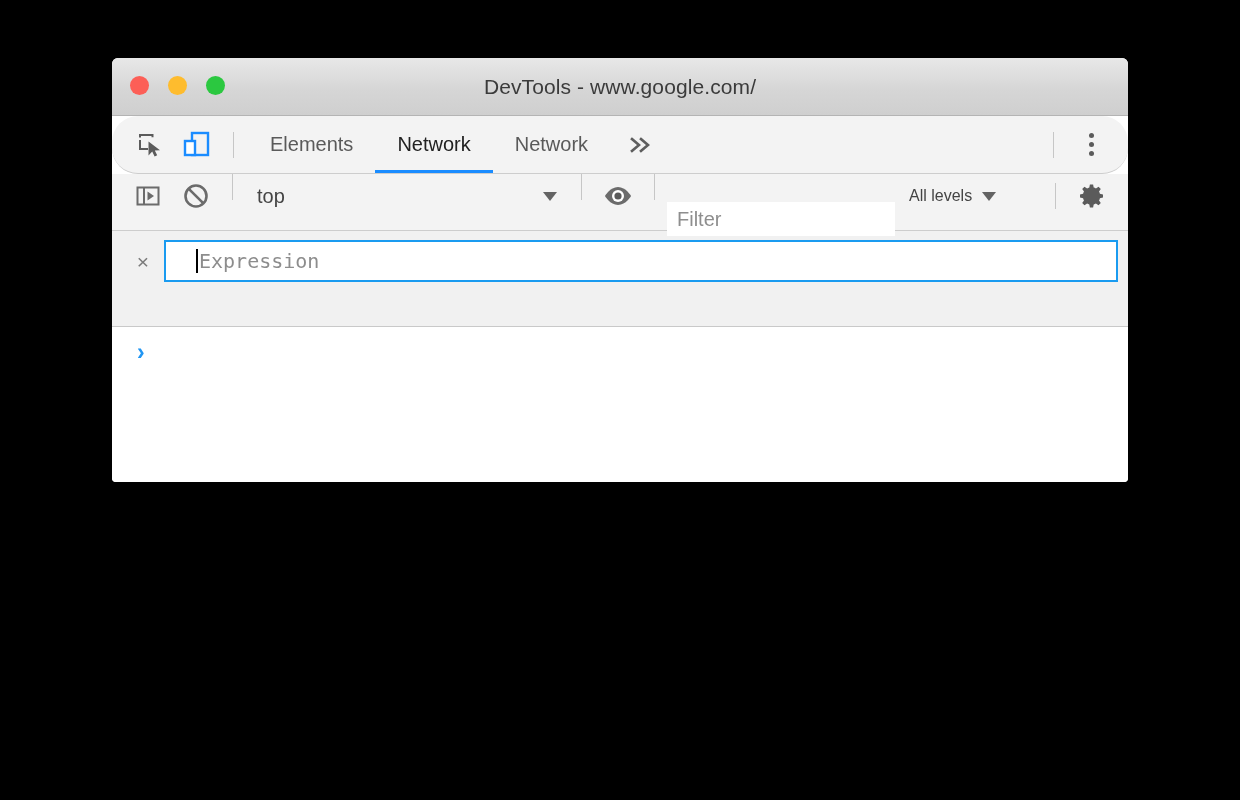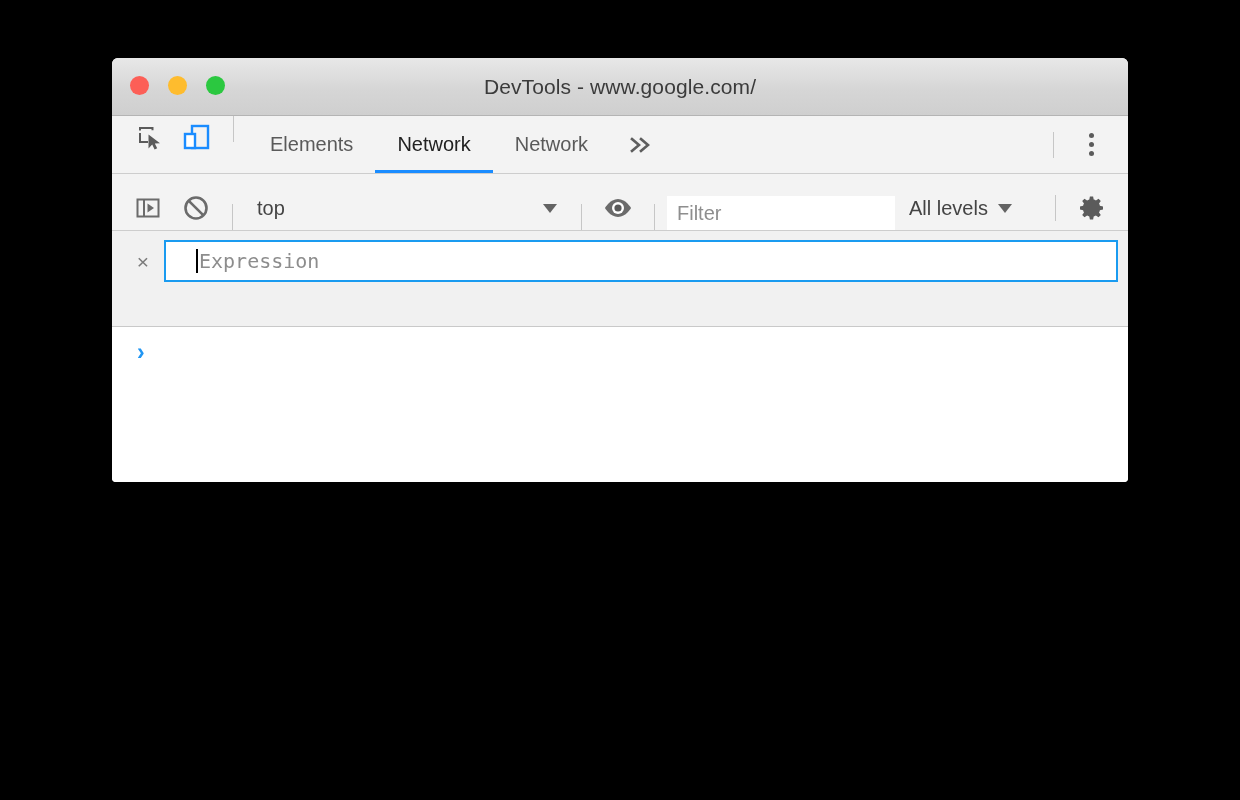--- a/index.html
+++ b/index.html
@@ -69,6 +69,8 @@
     background: #f3f3f3;
     border-bottom: 1px solid #cdcdcd;
     display: flex;
+    align-items: center;
+    border-radius: 26px;
   }
   .tb-icon-btn {
     width: 46px;

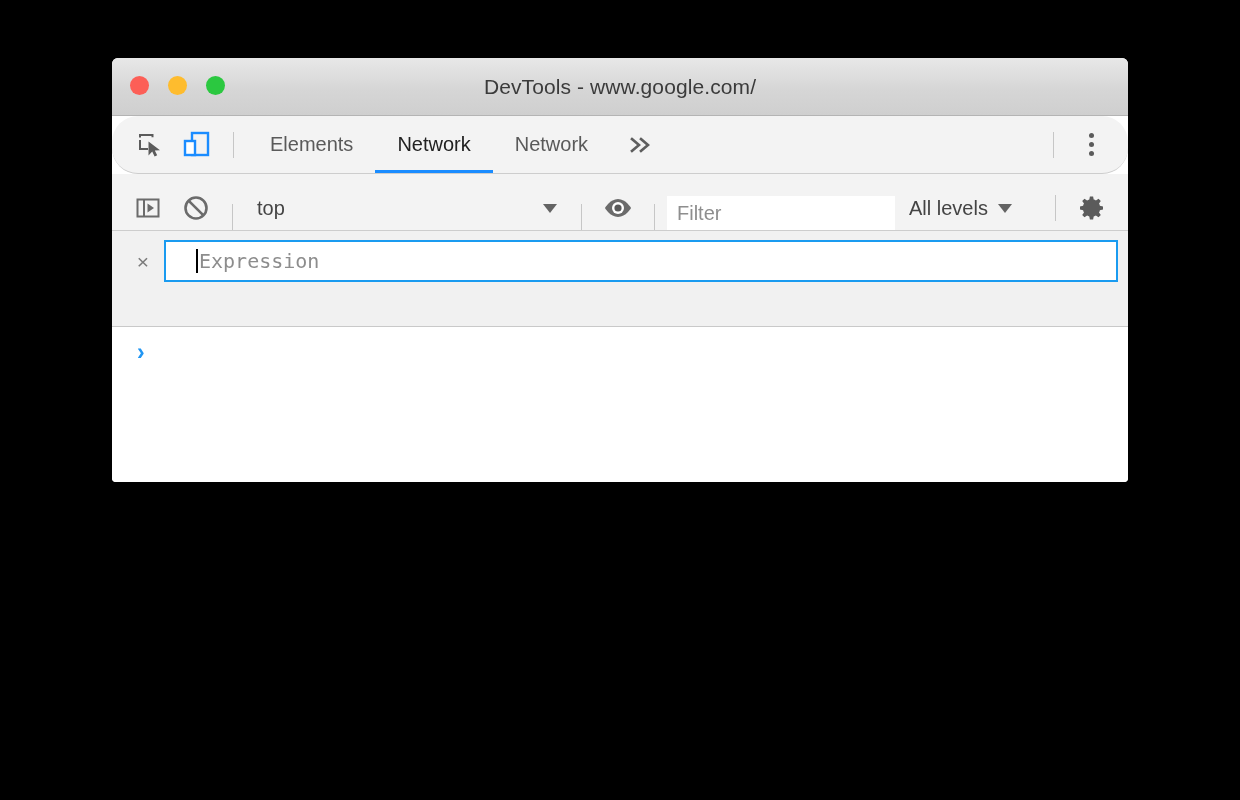--- a/index.html
+++ b/index.html
@@ -155,7 +155,7 @@
     background: #f3f3f3;
     border-bottom: 1px solid #cdcdcd;
     display: flex;
-    align-items: flex-end;
+    align-items: flex-start;
   }
   .ct-btn {
     width: 48px;

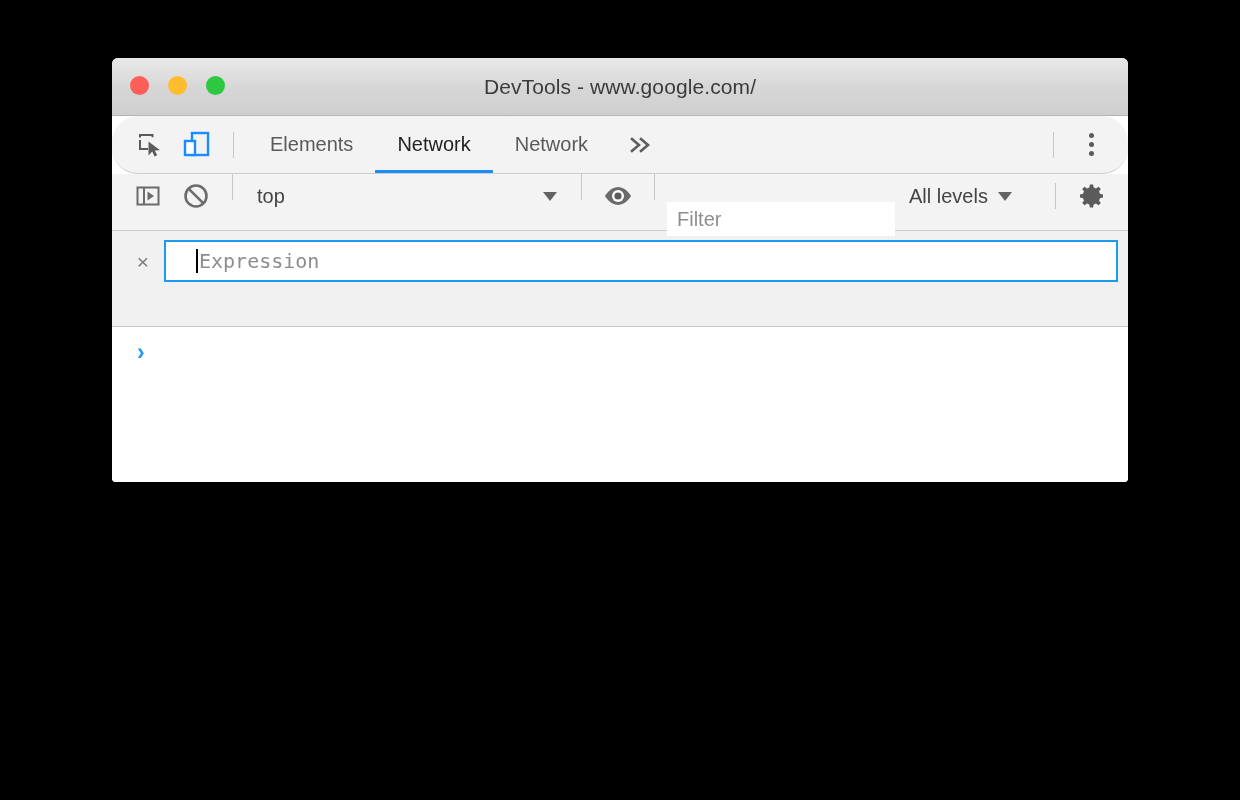--- a/index.html
+++ b/index.html
@@ -208,7 +208,7 @@
     gap: 10px;
     height: 44px;
     padding: 0 14px;
-    font-size: 20px;
+    font-size: 16px;
     color: #444444;
     cursor: default;
     white-space: nowrap;

